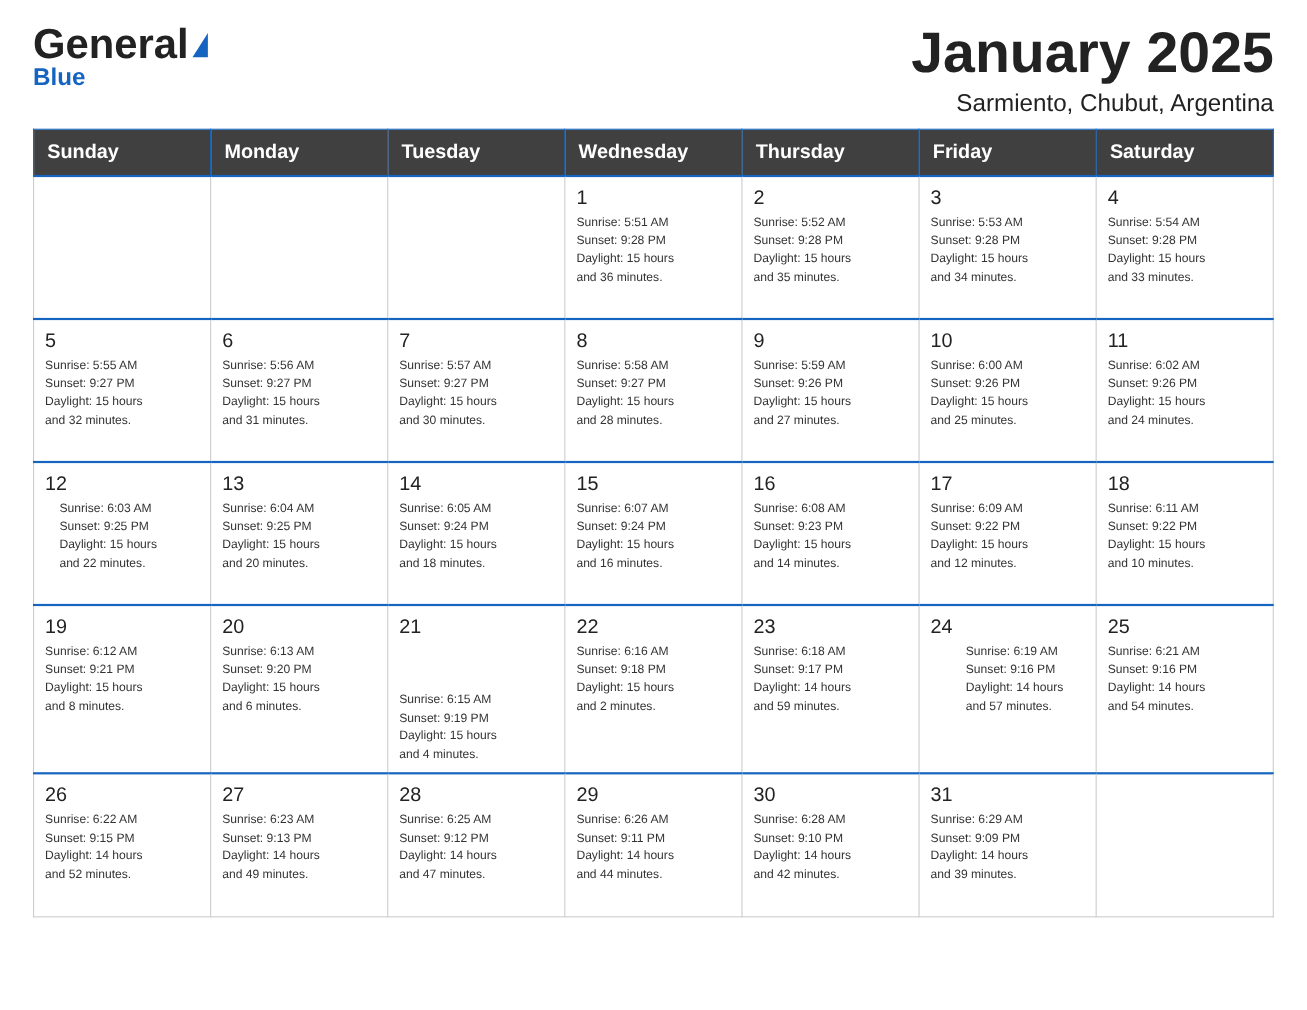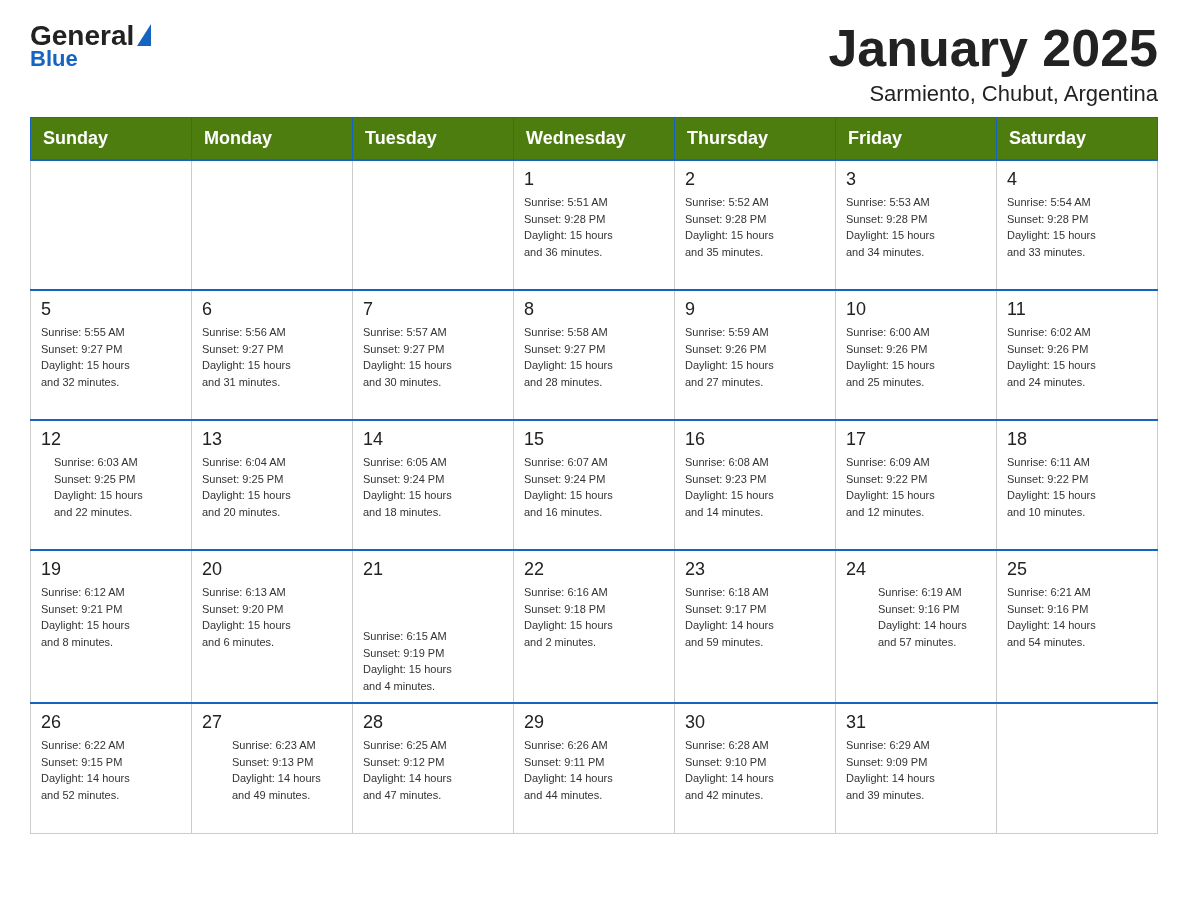--- a/index.html
+++ b/index.html
@@ -82,7 +82,7 @@
       align-items: center;
     }
     .logo-text-general {
-      font-size: 28px;
+      font-size: 38px;
       font-weight: bold;
       color: #222;
     }

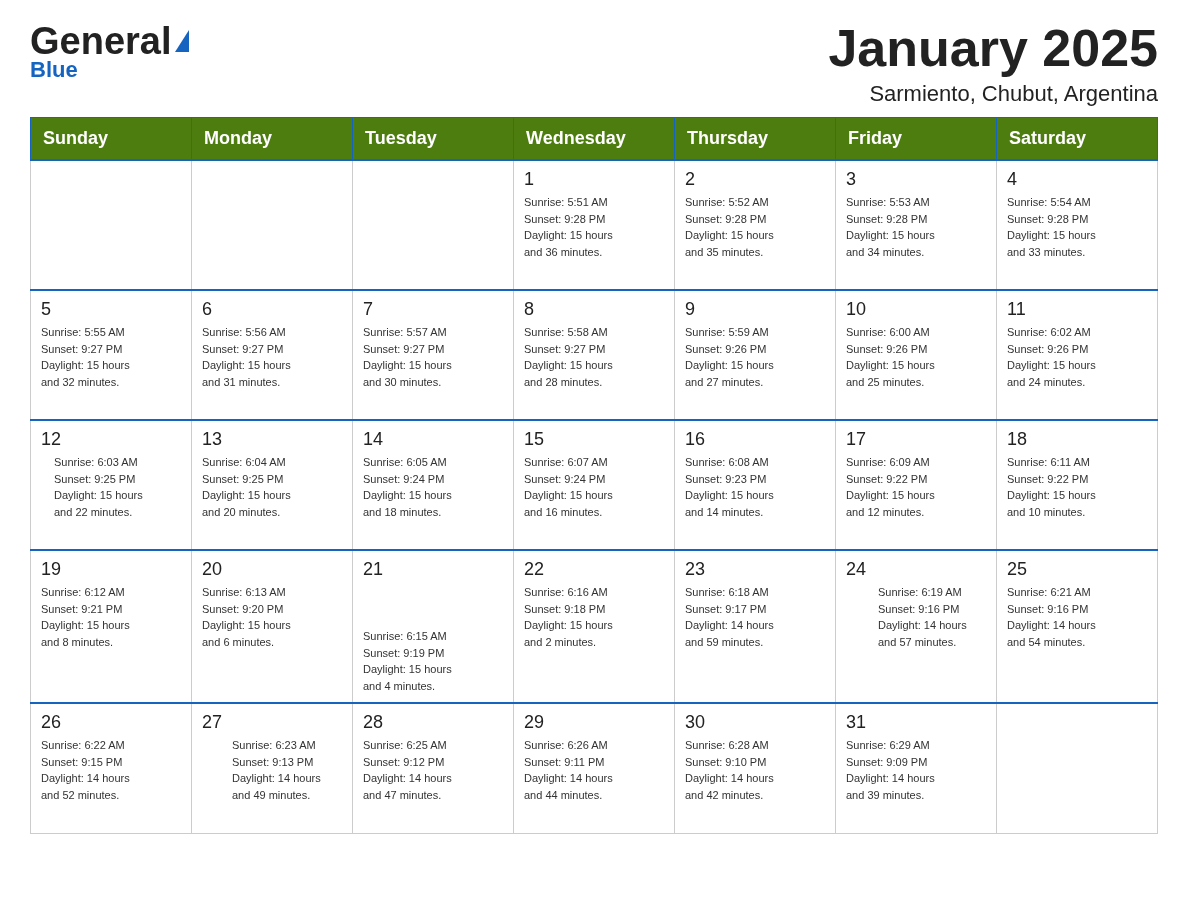--- a/index.html
+++ b/index.html
@@ -37,7 +37,7 @@
       margin-top: 10px;
     }
     .calendar thead tr th {
-      background-color: #4d7c0f;
+      background-color: #404040;
       color: #fff;
       font-size: 18px;
       font-weight: bold;

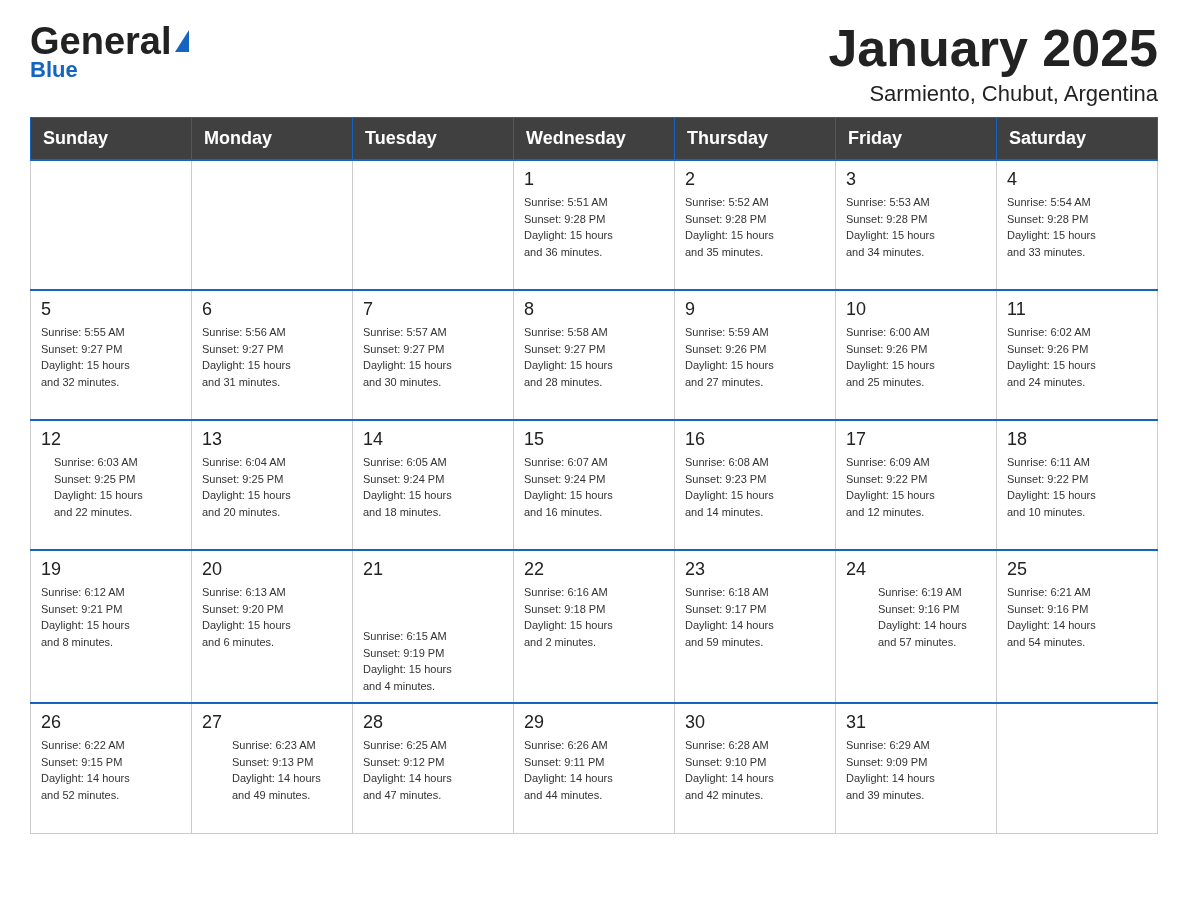--- a/index.html
+++ b/index.html
@@ -329,7 +329,7 @@
         </td>
         <td>
           <span class="day-number">27</span>
-          <div class="day-info" style="white-space: pre-line; margin-left: 30px;">Sunrise: 6:23 AM
+          <div class="day-info" style="white-space: pre-line;">Sunrise: 6:23 AM
 Sunset: 9:13 PM
 Daylight: 14 hours
 and 49 minutes.</div>

